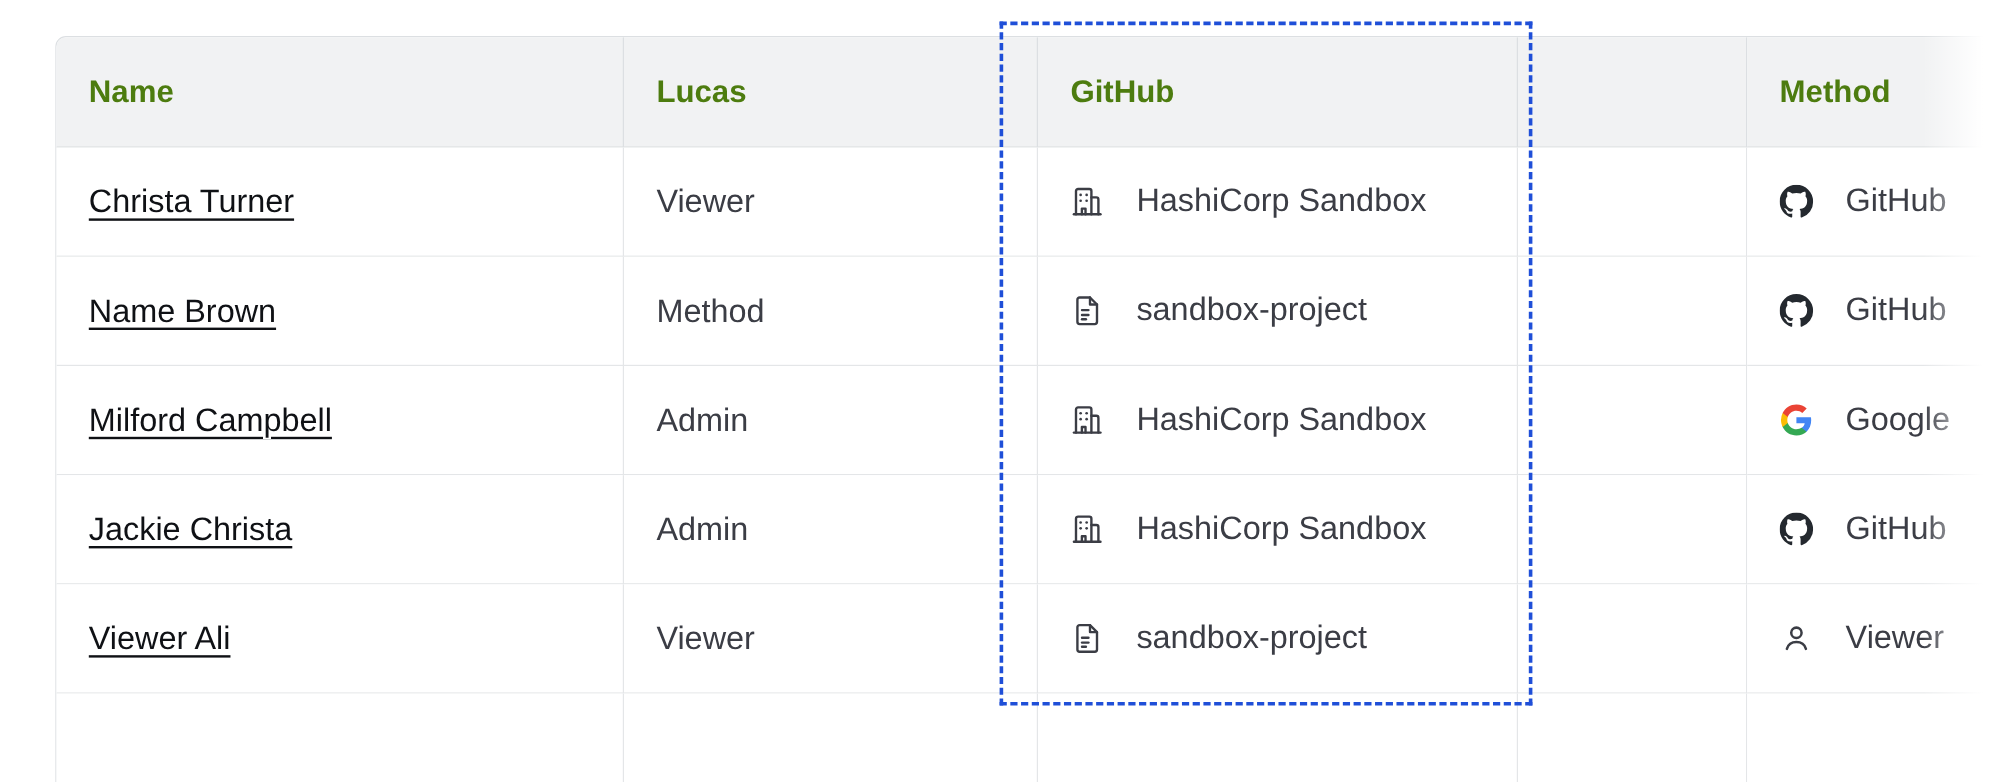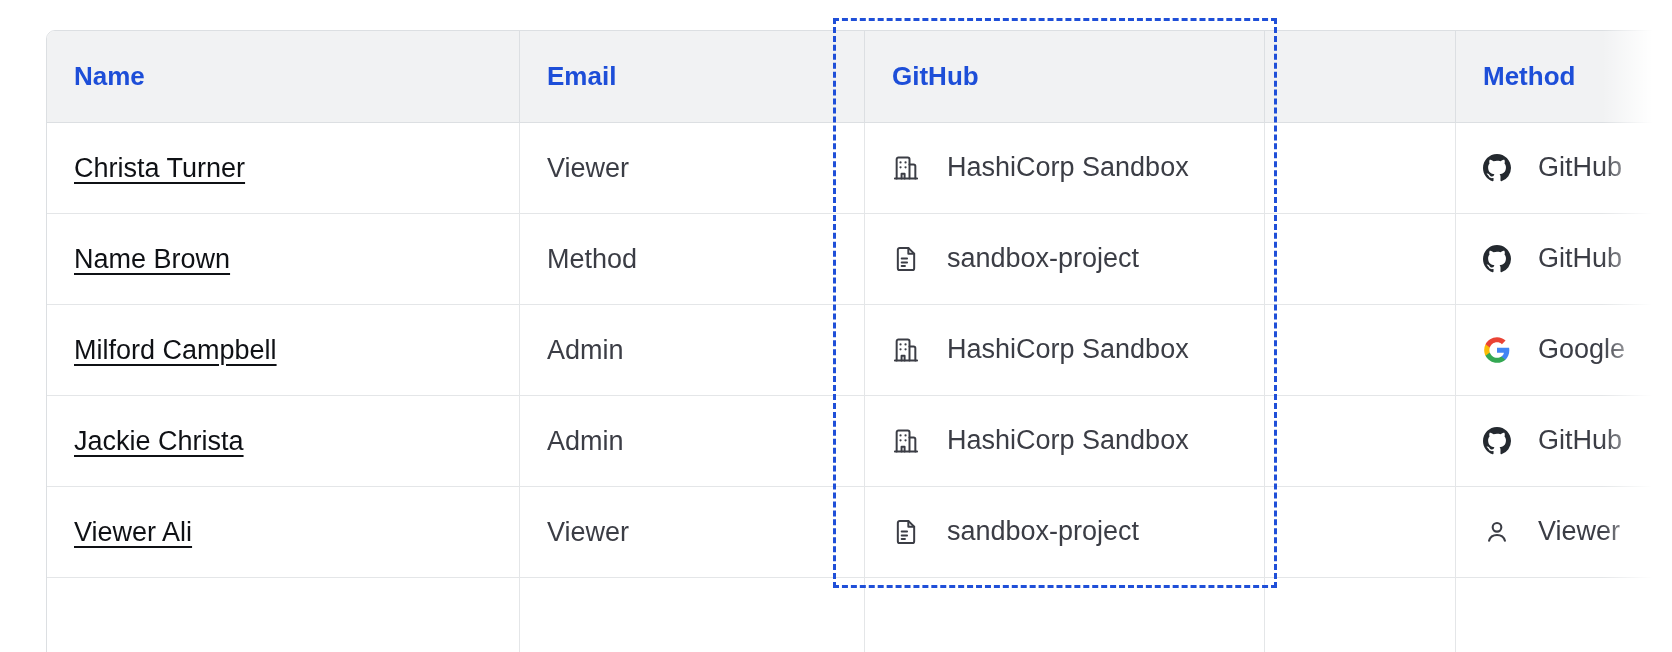--- a/index.html
+++ b/index.html
@@ -54,7 +54,7 @@
 
   .data-table thead th {
     background: #f1f2f3;
-    color: #1d4ed8;
+    color: #4d7c0f;
     font-weight: bold;
     font-size: 26px;
     text-align: left;

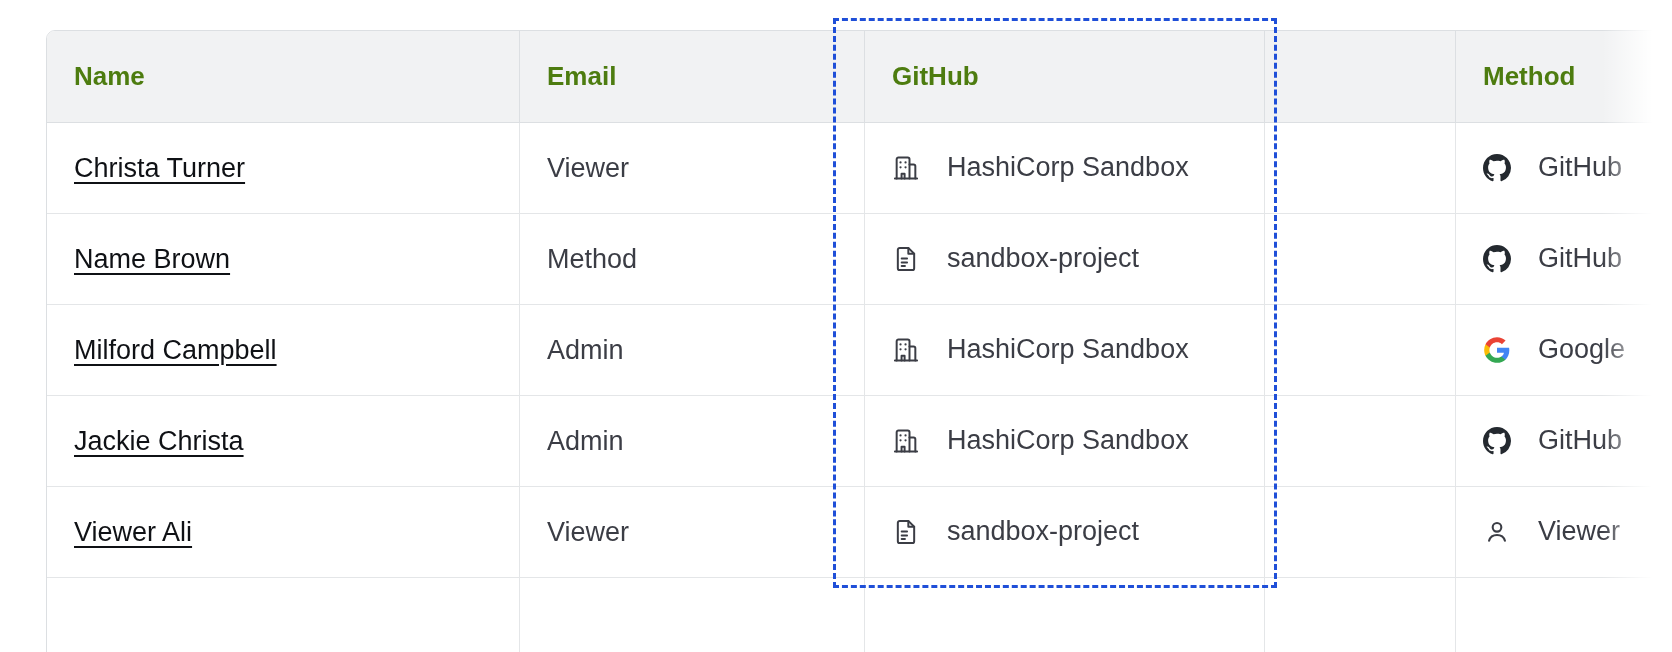--- a/index.html
+++ b/index.html
@@ -145,7 +145,7 @@
       <thead>
         <tr>
           <th>Name</th>
-          <th>Email</th>
+          <th>Lucas</th>
           <th>GitHub</th>
           <th></th>
           <th>Method</th>

